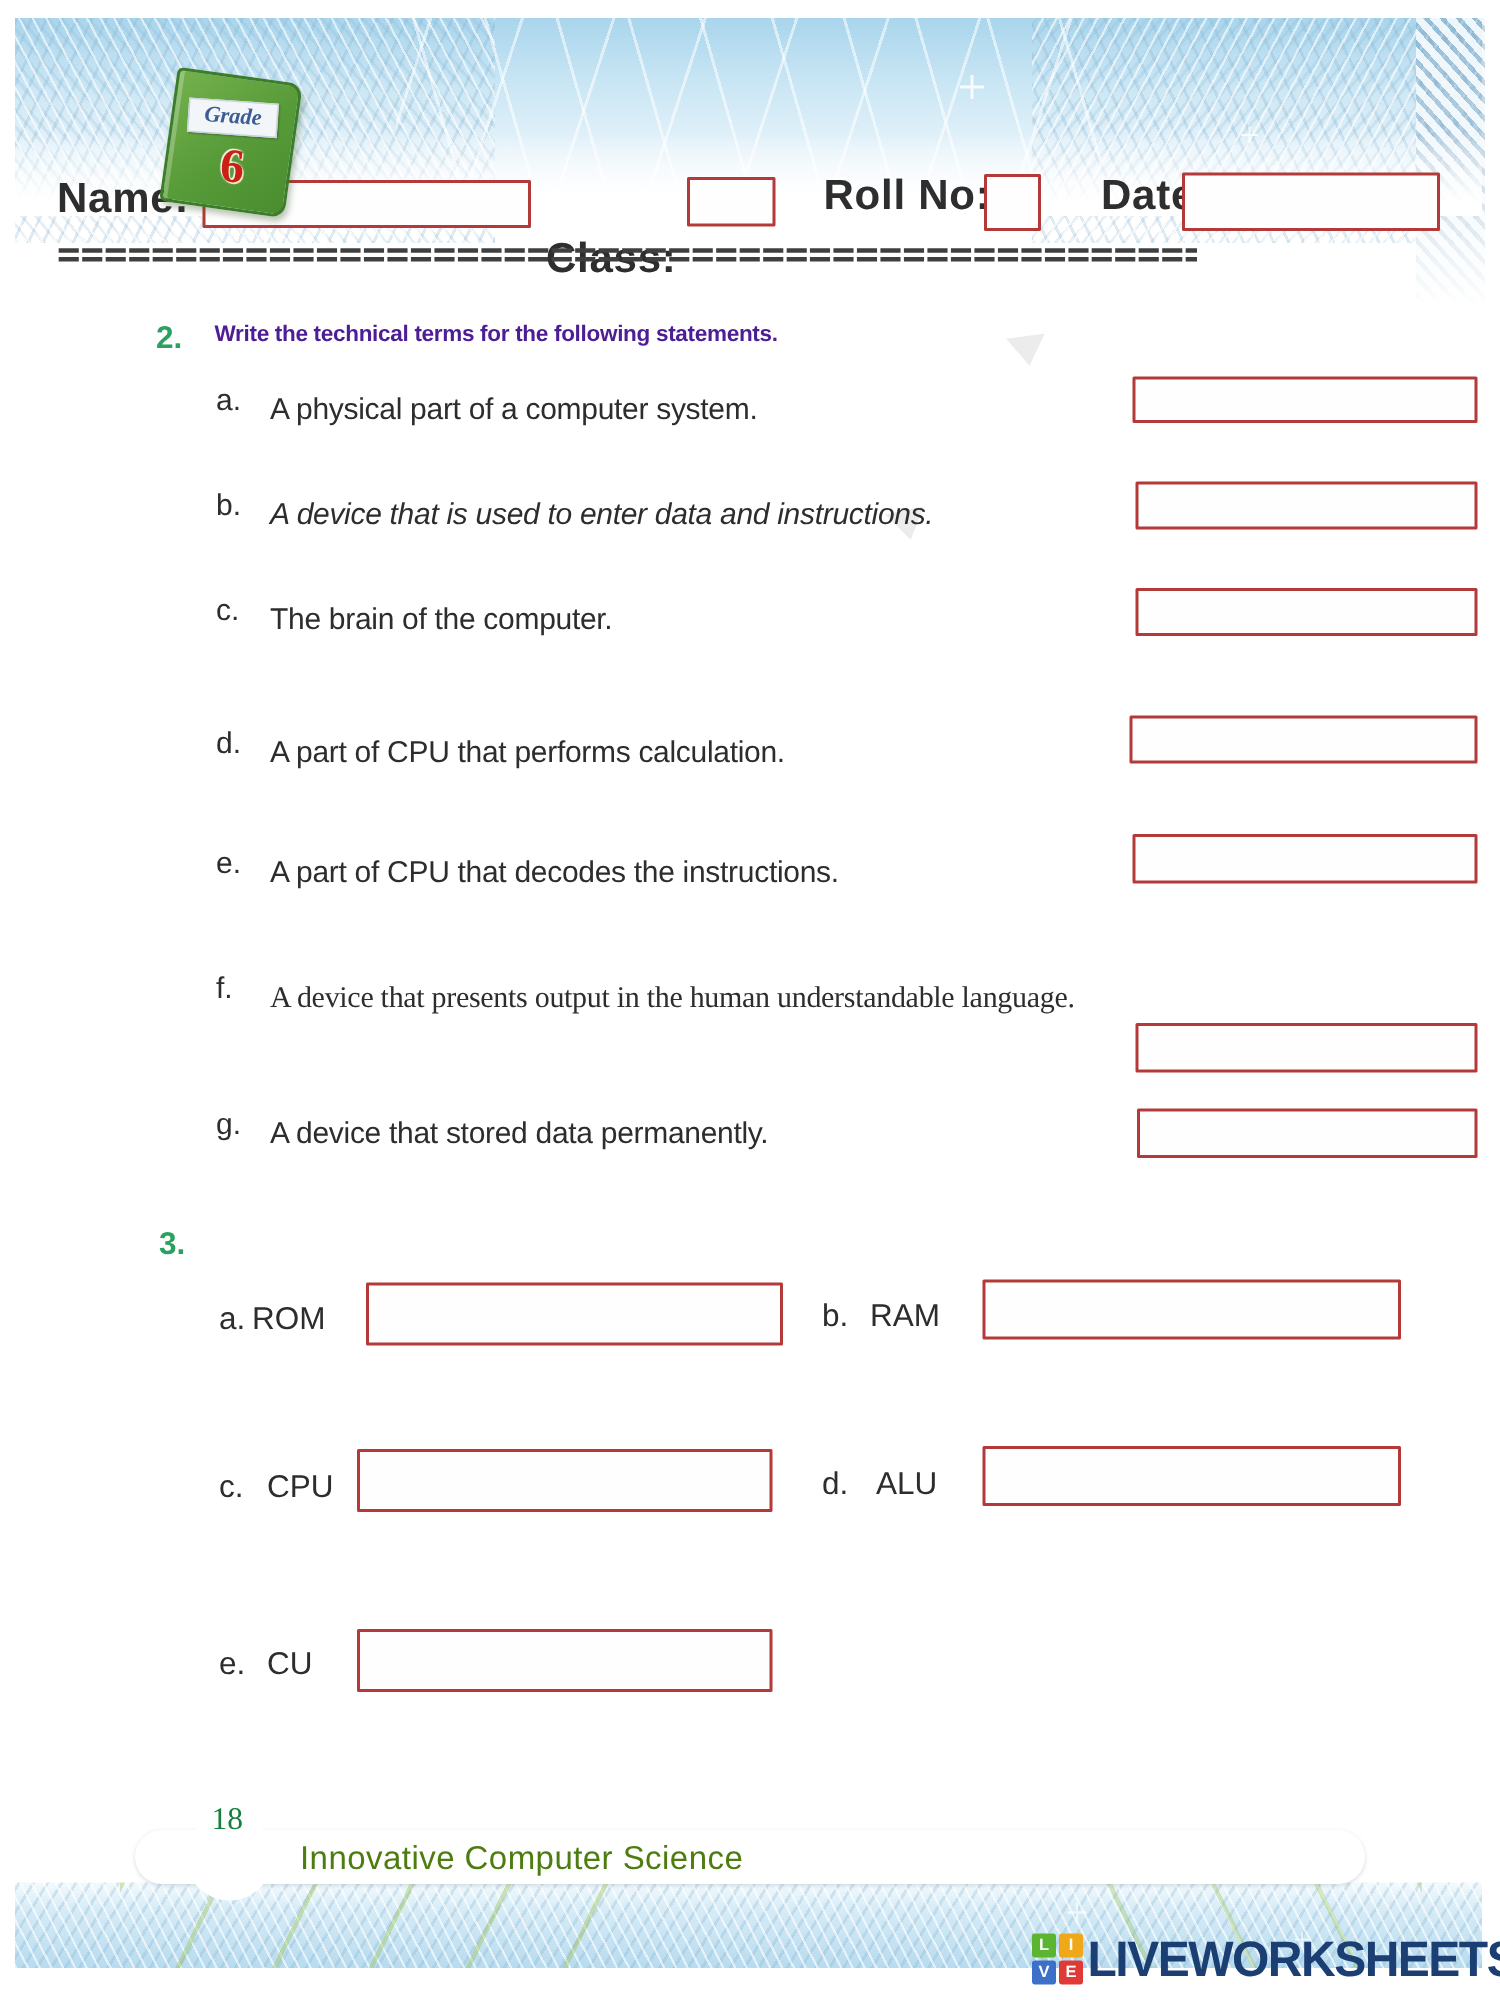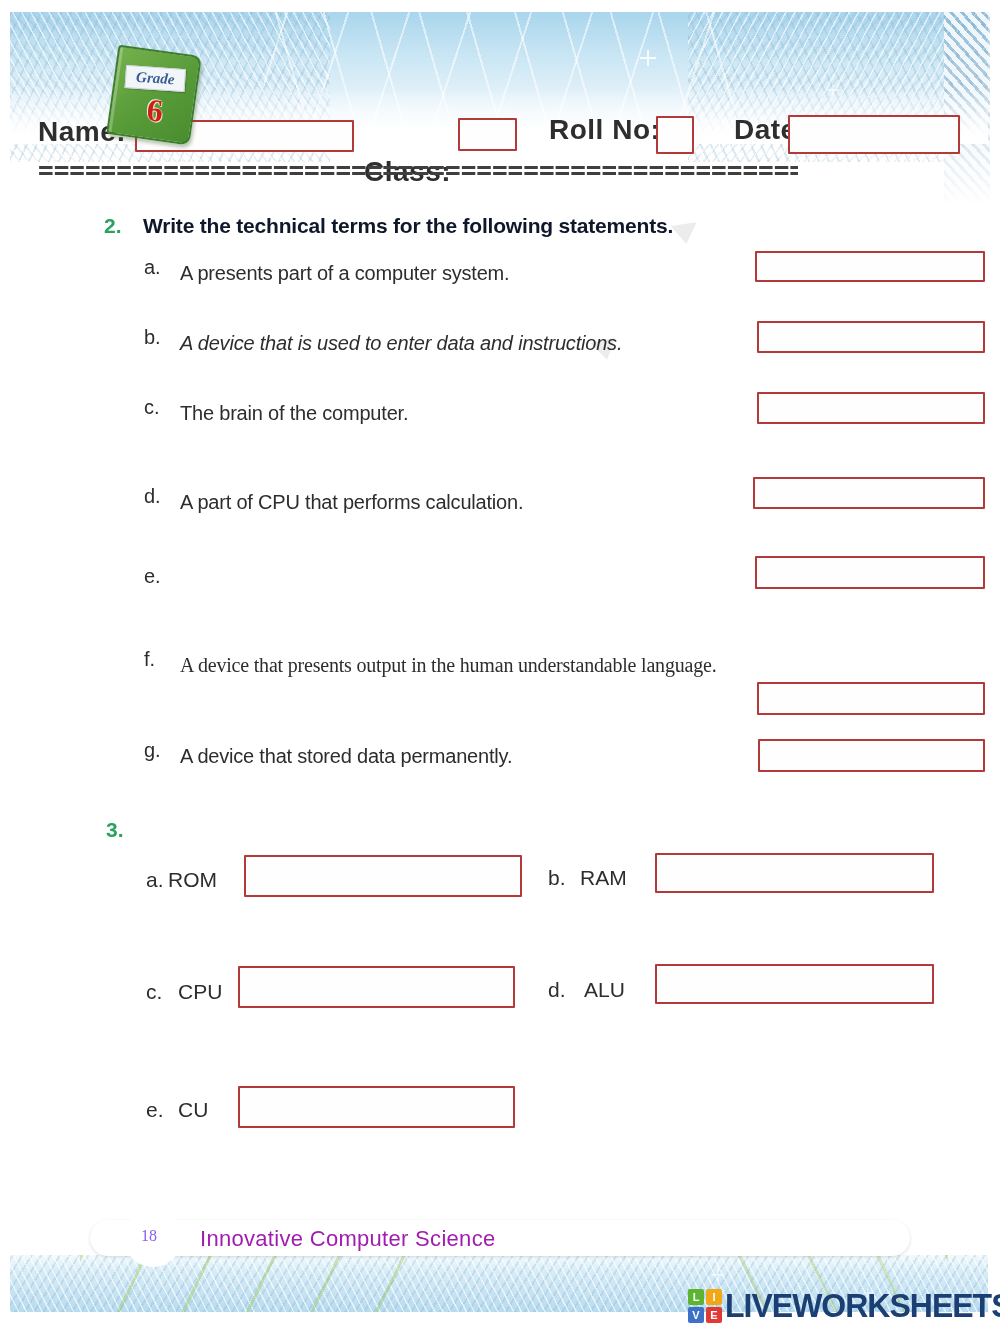--- a/index.html
+++ b/index.html
@@ -109,7 +109,7 @@
 
   
   .q-number { position:absolute; font-weight:bold; font-size:21px; color:#2aa15e; }
-  .q-title  { position:absolute; font-weight:bold; font-size:21px; color:#0f172a; letter-spacing:-.2px; }
+  .q-title  { position:absolute; font-weight:bold; font-size:15px; color:#4c1d95; letter-spacing:-.2px; }
   .item-letter { position:absolute; font-size:20px; color:#2d2d2d; }
   .item-text   { position:absolute; font-size:20px; color:#2d2d2d; letter-spacing:-.2px; line-height:35px; }
   .item-text.justified { width:700px; text-align:justify;font-family:Liberation Serif, serif; }

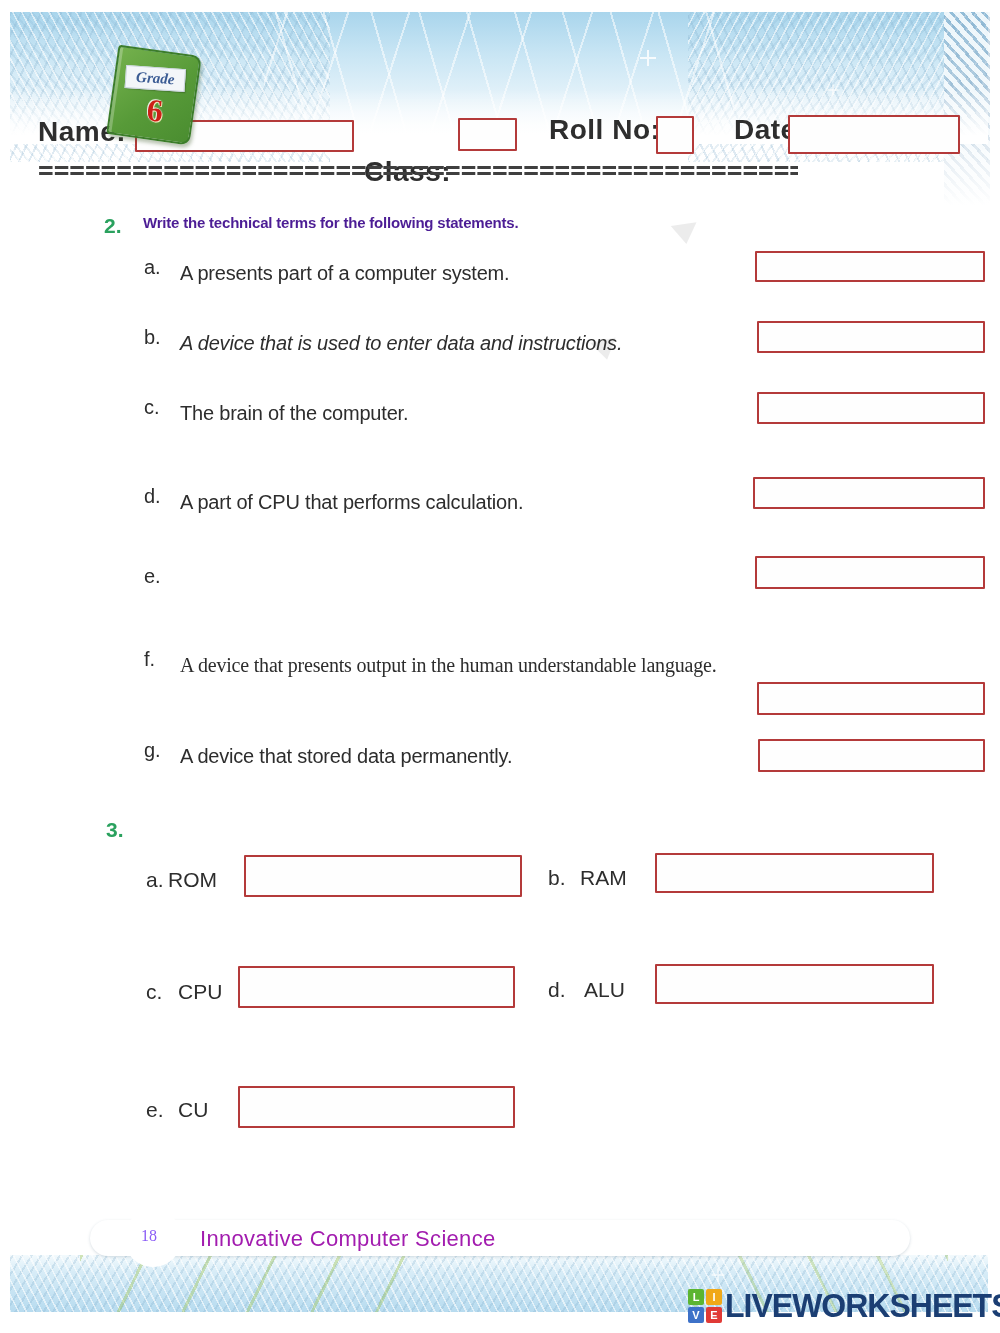--- a/index.html
+++ b/index.html
@@ -196,7 +196,7 @@
   <div class="q-title" style="left:143px; top:214px;">Write the technical terms for the following statements.</div>
 
   <div class="item-letter" style="left:144px; top:256px;">a.</div>
-  <div class="item-text" style="left:180px; top:256px;">A presents part of a computer system.</div>
+  <div class="item-text" style="left:180px; top:256px;">A physical part of a computer system.</div>
   <input class="answer-box" style="left: 755px; top: 251px; width: 230px; height: 31px;">
 
   <div class="item-letter" style="left:144px; top:326px;">b.</div>

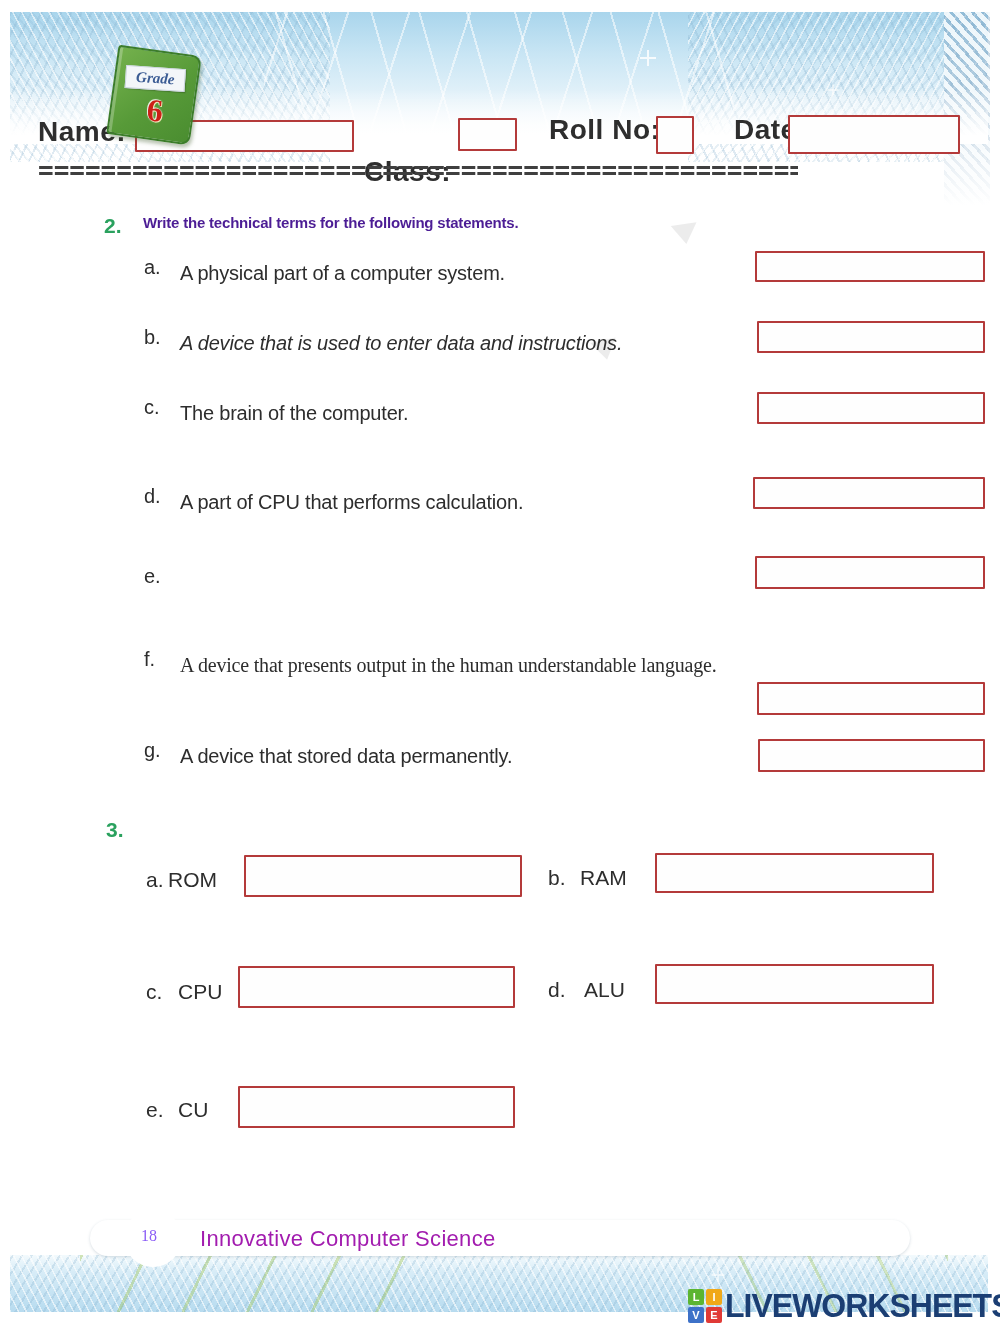--- a/index.html
+++ b/index.html
@@ -212,6 +212,7 @@
   <input class="answer-box" style="left: 753px; top: 477px; width: 232px; height: 32px;">
 
   <div class="item-letter" style="left:144px; top:565px;">e.</div>
+  <div class="item-text" style="left:180px; top:565px;">A part of CPU that decodes the instructions.</div>
   <input class="answer-box" style="left: 755px; top: 556px; width: 230px; height: 33px;">
 
   <div class="item-letter" style="left:144px; top:648px;">f.</div>

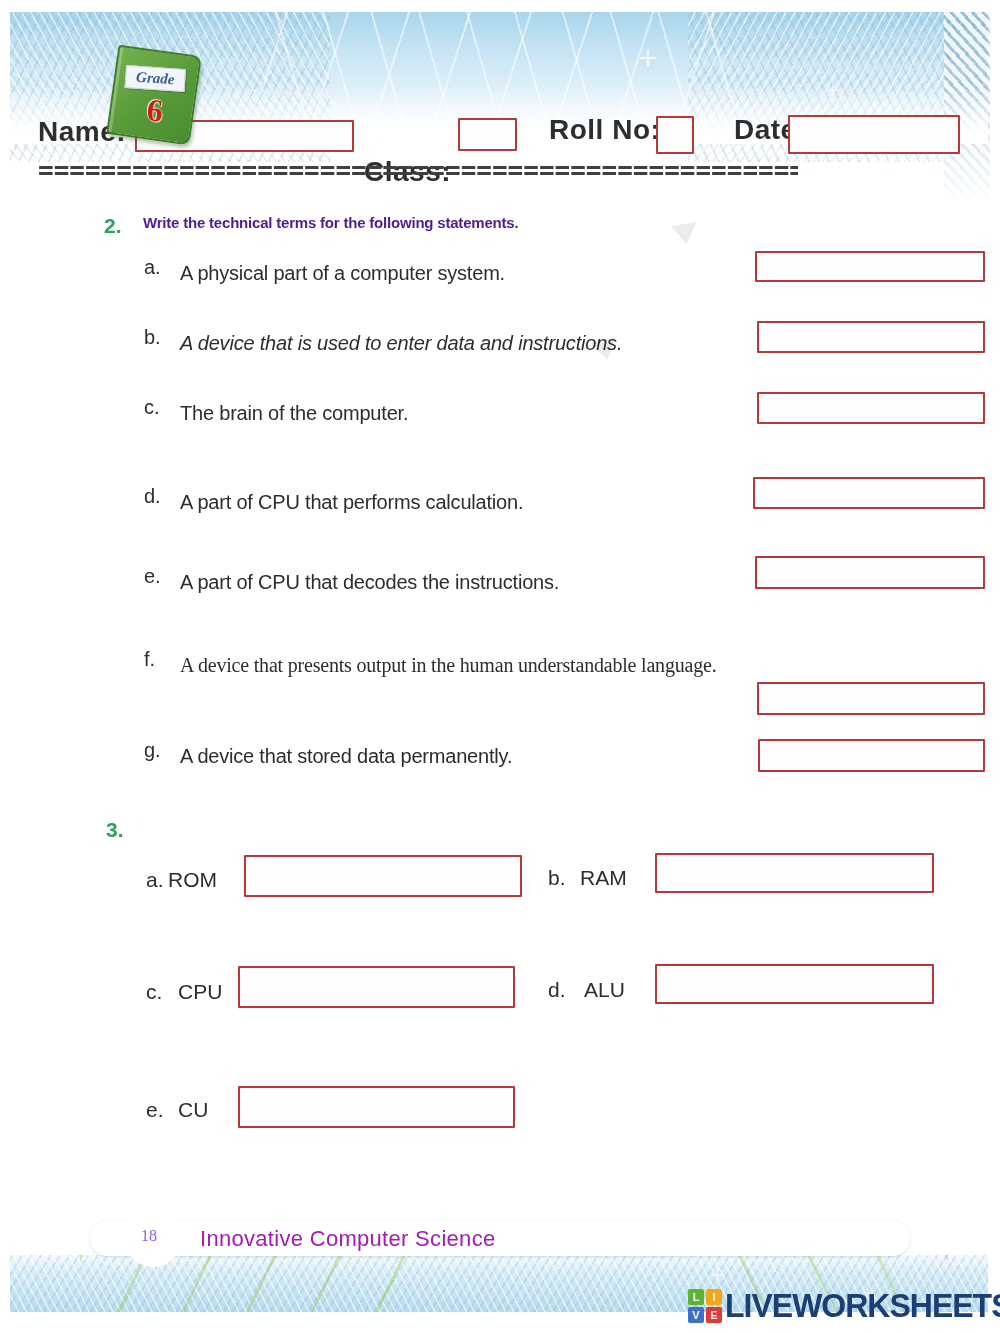--- a/index.html
+++ b/index.html
@@ -132,8 +132,8 @@
     box-shadow:0 1px 3px rgba(90,120,140,.25);
   }
   .footer-page {
-    position:absolute; left:141px; top:1227px; z-index:4;
-    font-family:"Liberation Serif", serif; font-size:16px; color:#8b5cf6;
+    position:absolute; left:141px; top:1200px; z-index:4;
+    font-family:"Liberation Serif", serif; font-size:21px; color:#15803d;
   }
   .footer-title {
     position:absolute; left:200px; top:1226px; z-index:4;

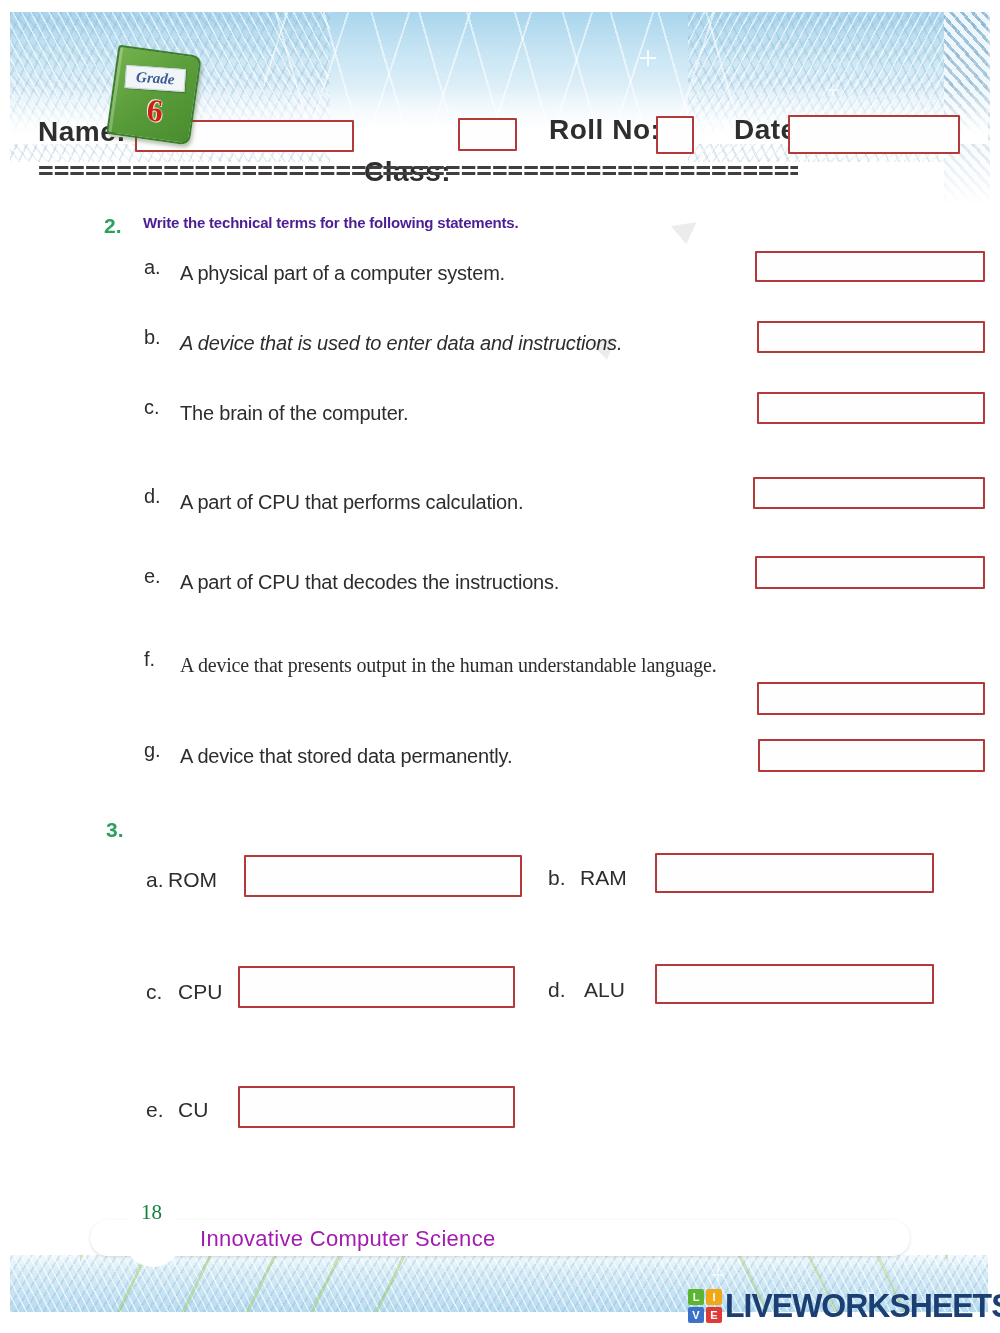--- a/index.html
+++ b/index.html
@@ -137,7 +137,7 @@
   }
   .footer-title {
     position:absolute; left:200px; top:1226px; z-index:4;
-    font-size:22px; color:#a21caf; letter-spacing:.3px;
+    font-size:22px; color:#4d7c0f; letter-spacing:.3px;
   }
 
   

